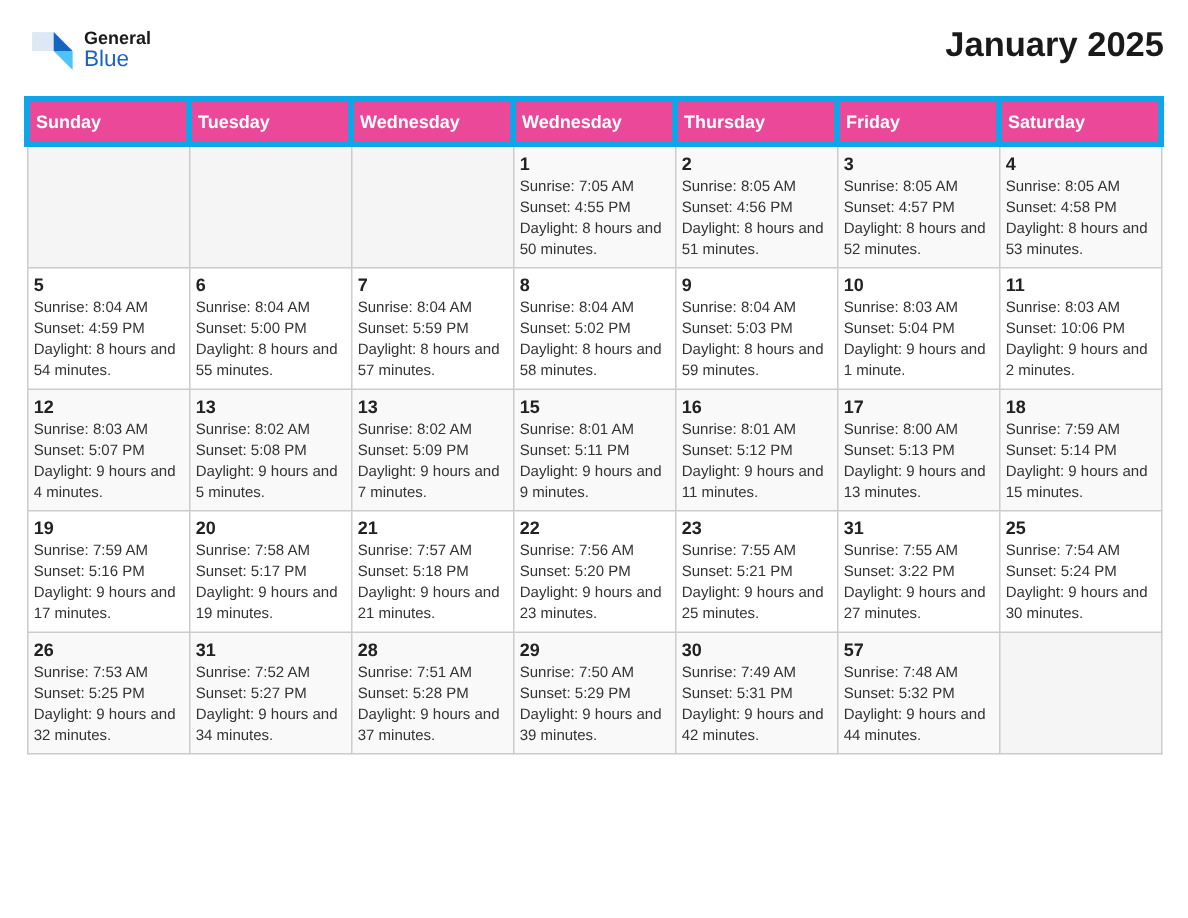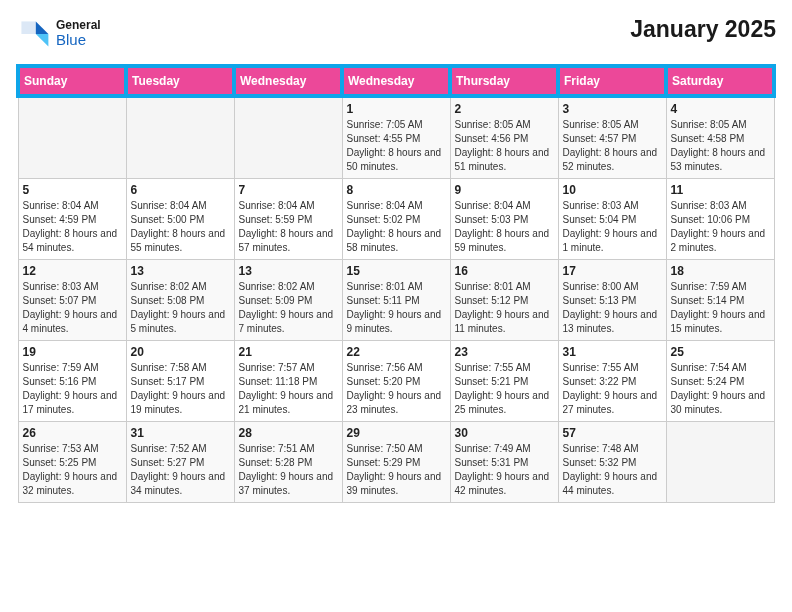--- a/index.html
+++ b/index.html
@@ -263,7 +263,7 @@
         <td>
           <div class="day-number">21</div>
           <div class="day-info">Sunrise: 7:57 AM
-Sunset: 11:18 PM
+Sunset: 5:18 PM
 Daylight: 9 hours
 and 21 minutes.</div>
         </td>

